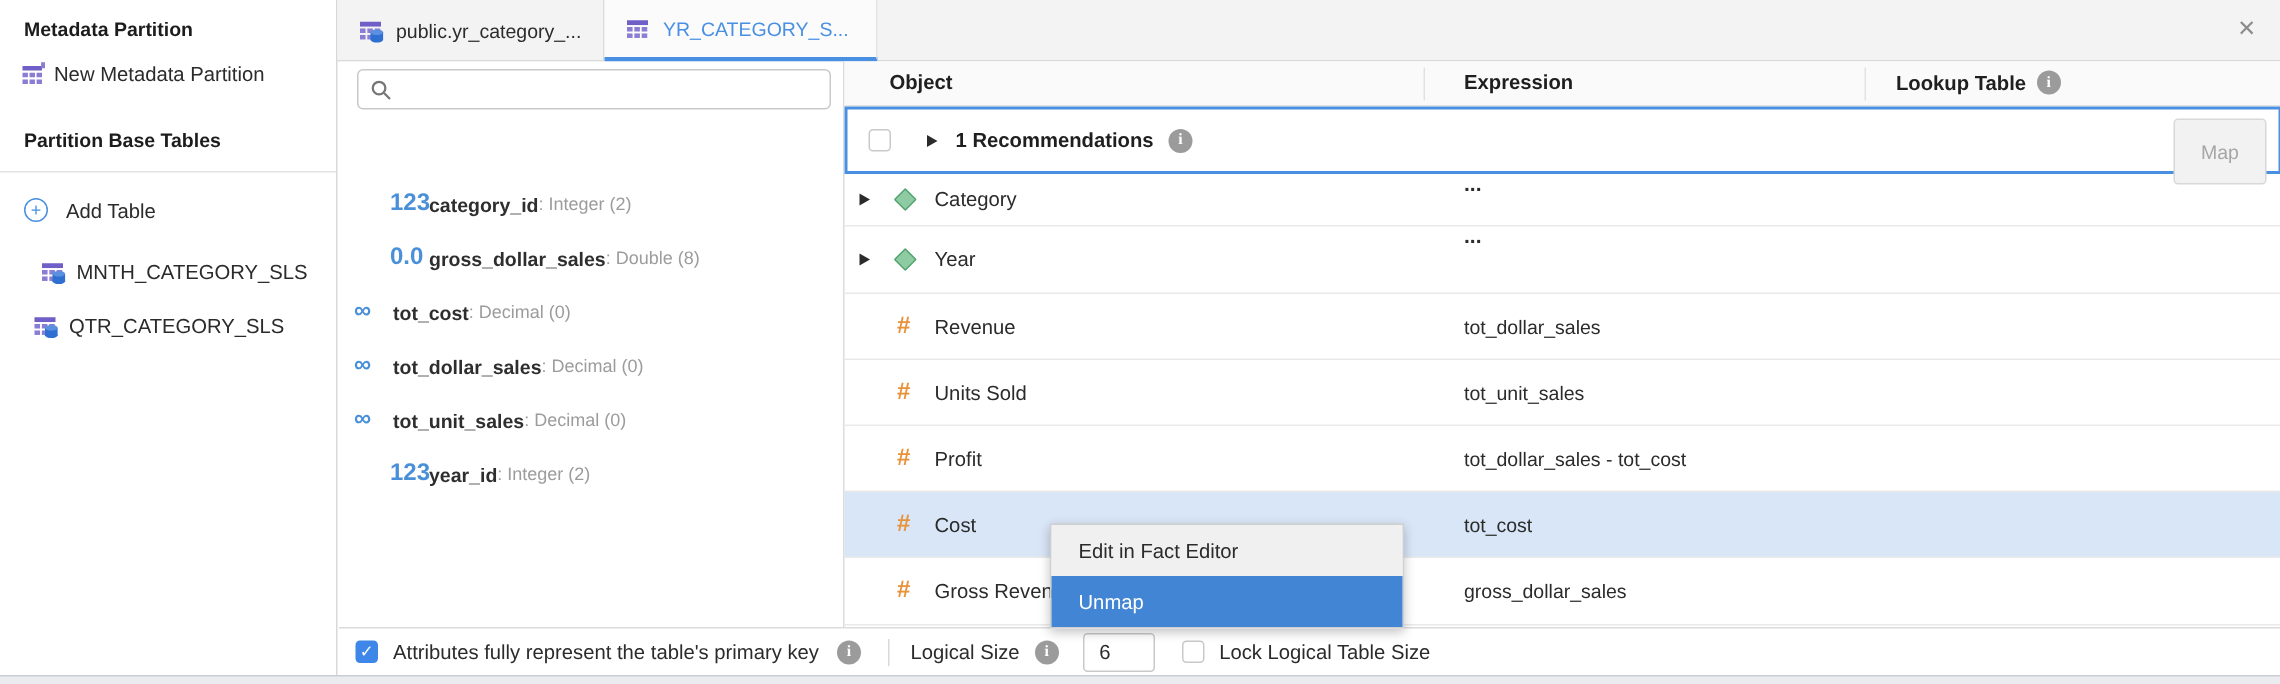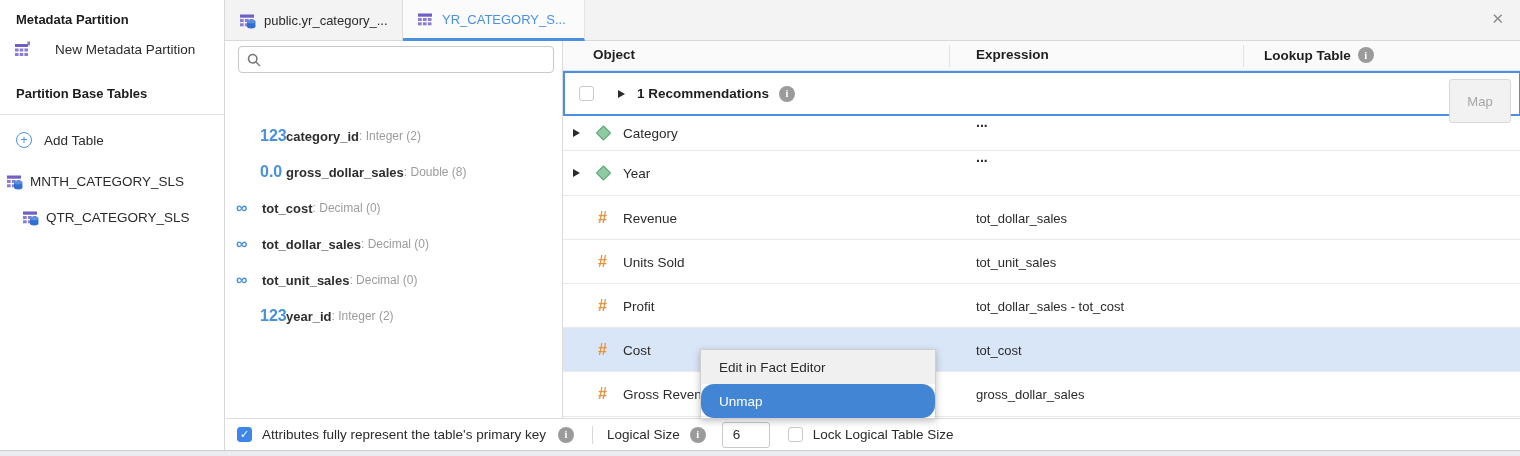--- a/index.html
+++ b/index.html
@@ -83,7 +83,7 @@
 <div id="sidebar" class="abs">
   <div class="sb-title" style="top:12px;text-align:center;">Metadata Partition</div>
 
-  <div class="sb-item" style="top:36px; height:26px; padding-left:14px; gap:24px;">
+  <div class="sb-item" style="top:36px; height:26px; padding-left:14px; gap:5px;">
     <svg class="tbl-icon" viewBox="0 0 17 17">
       <rect x="1" y="3" width="13" height="3" fill="#6f5fc6"></rect>
       <rect x="1" y="7.5" width="3.6" height="3" fill="#8a7dd4"></rect>

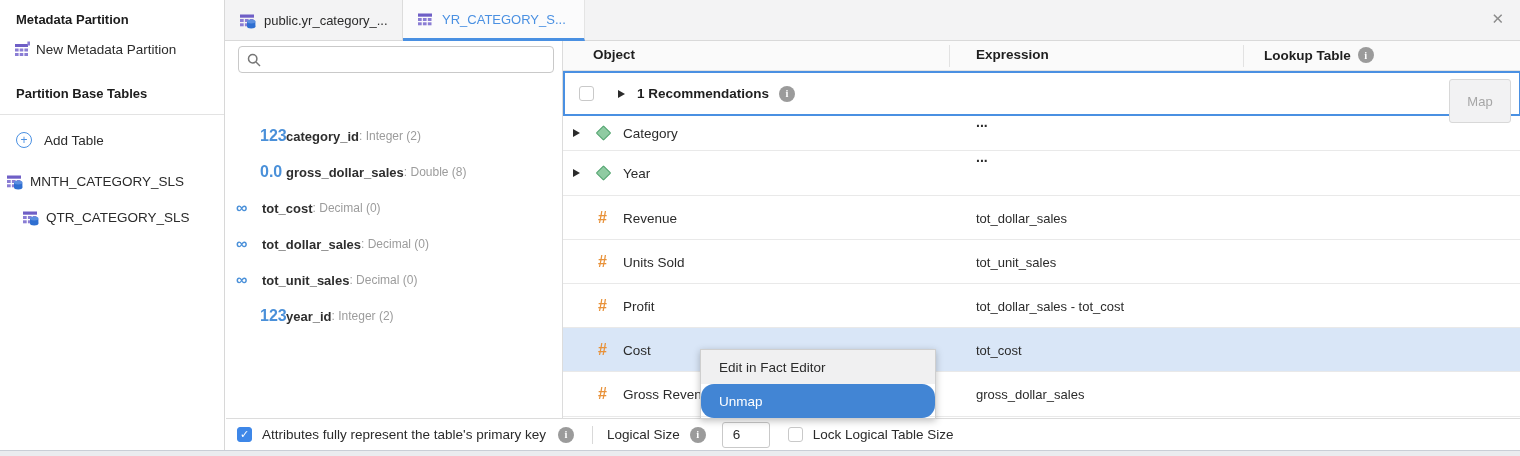--- a/index.html
+++ b/index.html
@@ -105,7 +105,7 @@
     <span>Add Table</span>
   </div>
 
-  <div class="sb-item" style="top:164px; height:34px; padding-left:6px; gap:7px;">
+  <div class="sb-item" style="top:164px; height:34px; padding-left:27px; gap:7px;">
     <svg class="tbl-icon" viewBox="0 0 17 17">
       <rect x="1" y="2.5" width="14" height="3.2" fill="#6f5fc6"></rect>
       <rect x="1" y="7" width="3.7" height="3" fill="#8a7dd4"></rect>

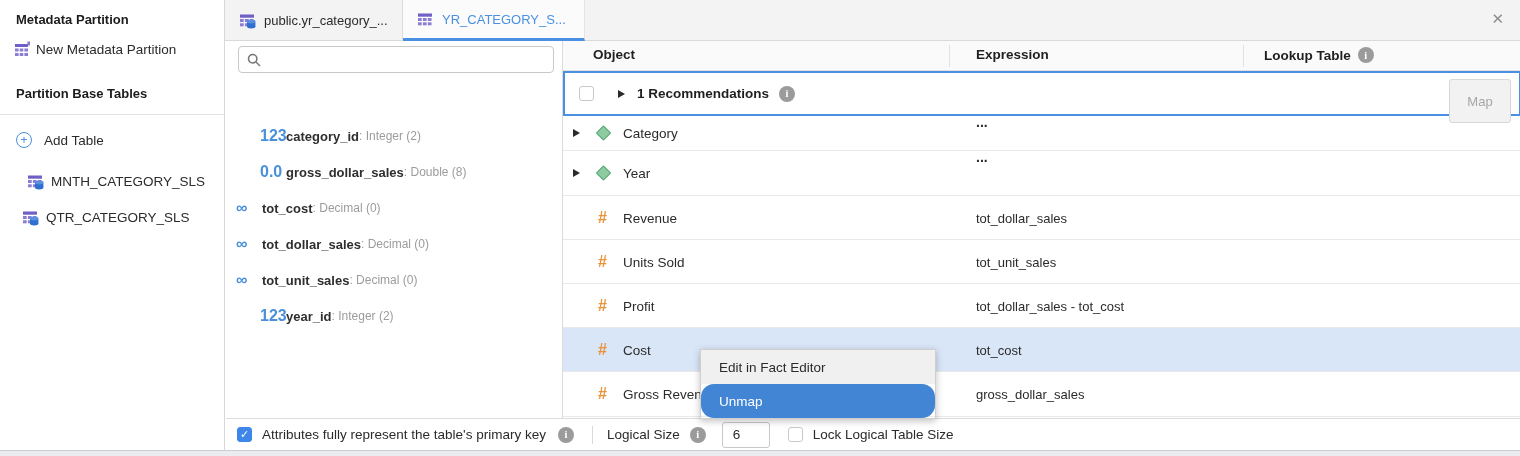--- a/index.html
+++ b/index.html
@@ -68,7 +68,7 @@
   #ctxmenu { left:700px; top:349px; width:236px; border:1px solid #cfcfcf; box-shadow:0 2px 7px rgba(0,0,0,0.25); z-index:20; }
   .menu-item { height:34px; display:flex; align-items:center; padding-left:18px; font-size:13.5px; }
   .menu-item.plain { background:#f0f0f1; color:#2b2b2b; }
-  .menu-item.sel { background:#4285d4; color:#fff;border-radius:13px; }
+  .menu-item.sel { background:#4285d4; color:#fff; }
 
   
   #footer { left:226px; top:418px; width:1294px; height:32px; background:#fff; border-top:1px solid #dcdcdc; display:flex; align-items:center; padding-left:11px; font-size:13.5px; color:#2b2b2b; }

